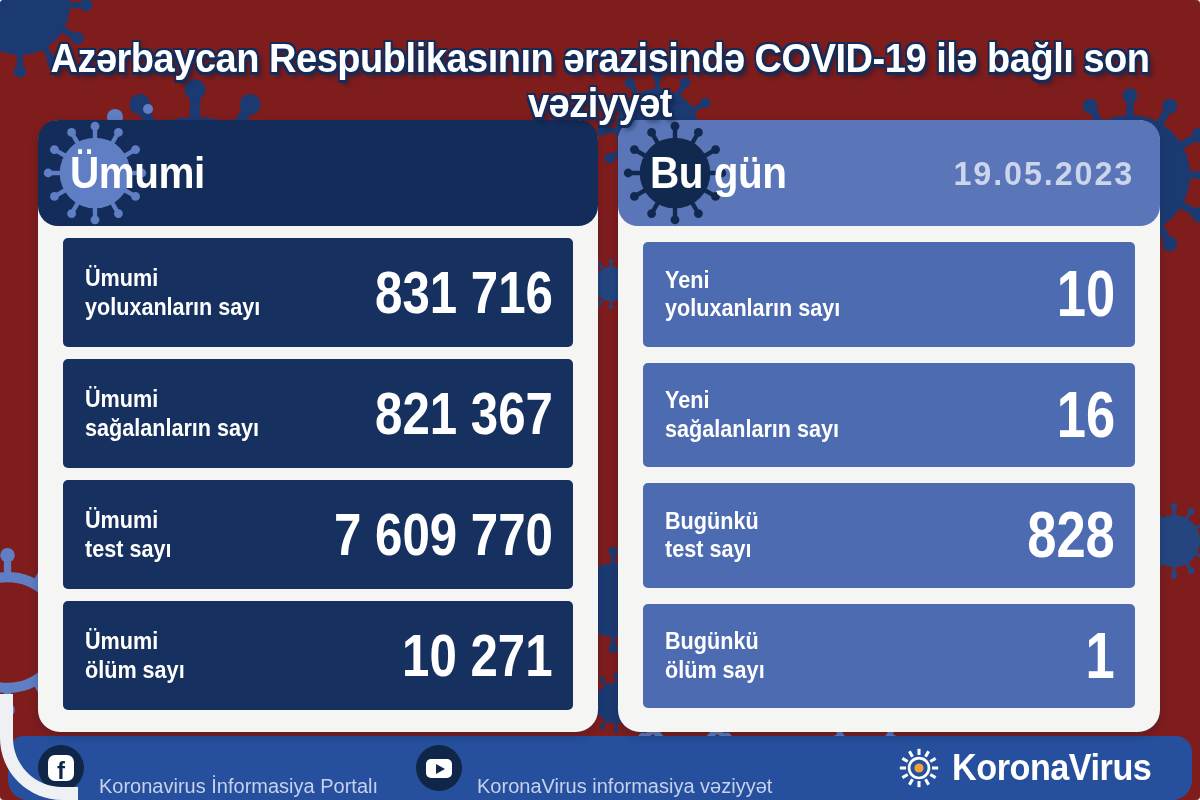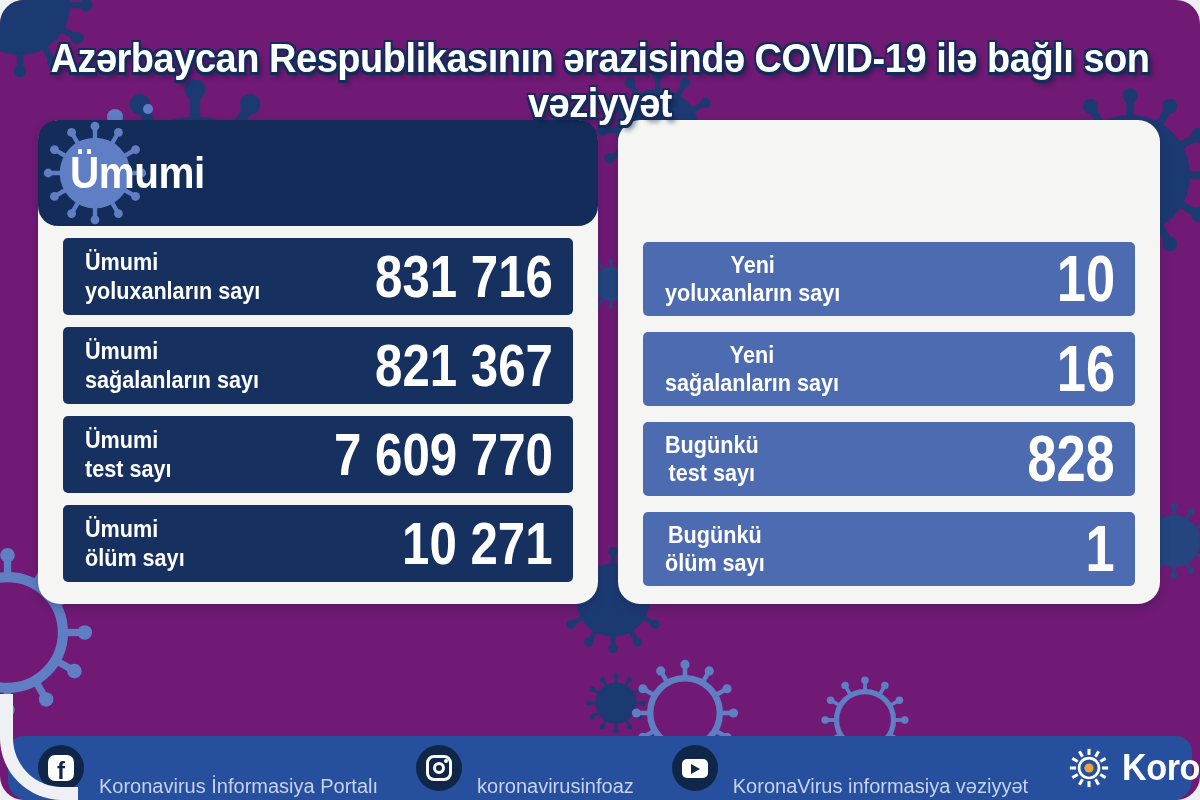--- a/index.html
+++ b/index.html
@@ -4,7 +4,7 @@
 <style>
   html,body{margin:0;padding:0;background:#eef0f3;font-family:"Liberation Sans",sans-serif;}
   .stage{width:1200px;height:800px;position:relative;margin:0 auto;}
-  .card{position:absolute;inset:0;background:#701a75;border-radius:24px;overflow:hidden;}
+  .card{position:absolute;inset:0;background:#7f1d1d;border-radius:4px;overflow:hidden;}
 
   
   .deco{position:absolute;z-index:1;}

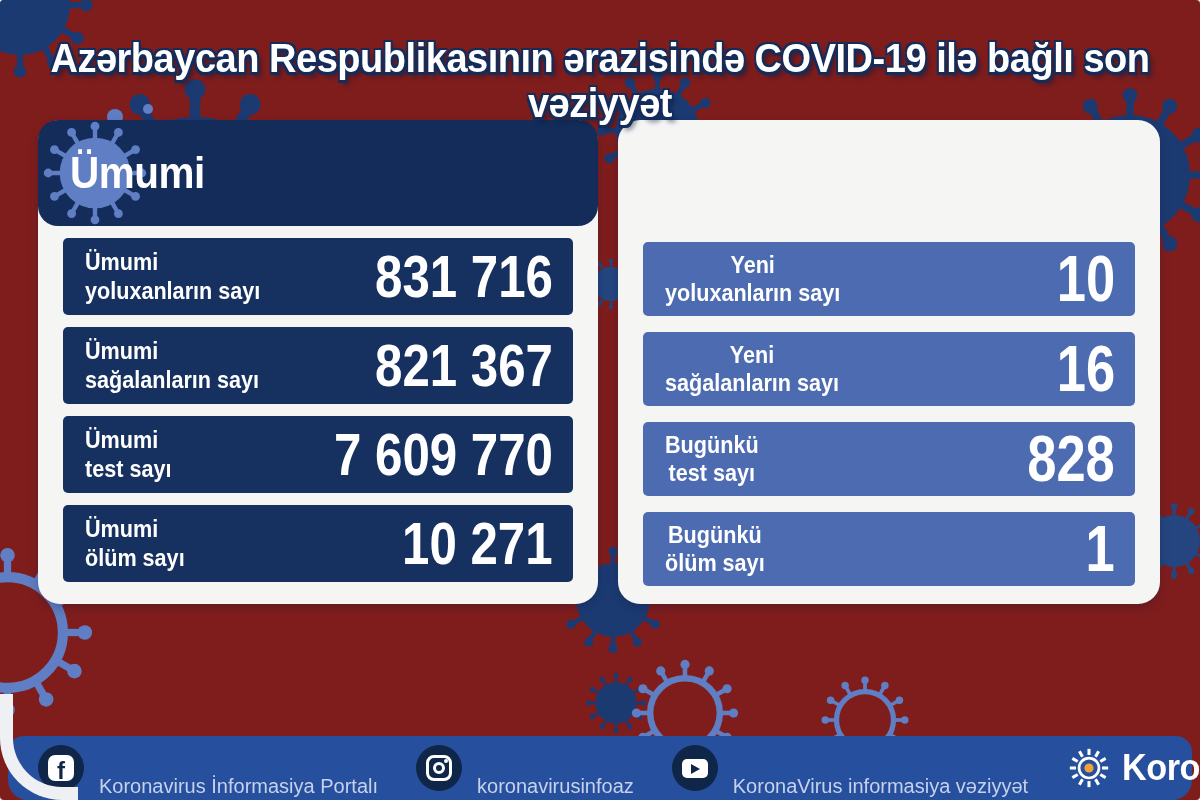--- a/index.html
+++ b/index.html
@@ -18,7 +18,7 @@
     text-shadow:2px 3px 0 #132c5a,-2px -2px 0 #132c5a,2px -2px 0 #132c5a,-2px 3px 0 #132c5a,4px 5px 6px rgba(10,25,55,.55);}
 
   
-  .panel{position:absolute;z-index:5;top:120px;height:484px;background:#f5f6f4;border-radius:22px;
+  .panel{position:absolute;z-index:5;top:120px;height:612px;background:#f5f6f4;border-radius:22px;
     box-shadow:0 4px 10px rgba(10,25,55,.25);text-decoration:underline;}
   .panel-left{left:38px;width:560px;}
   .panel-right{left:618px;width:542px;}

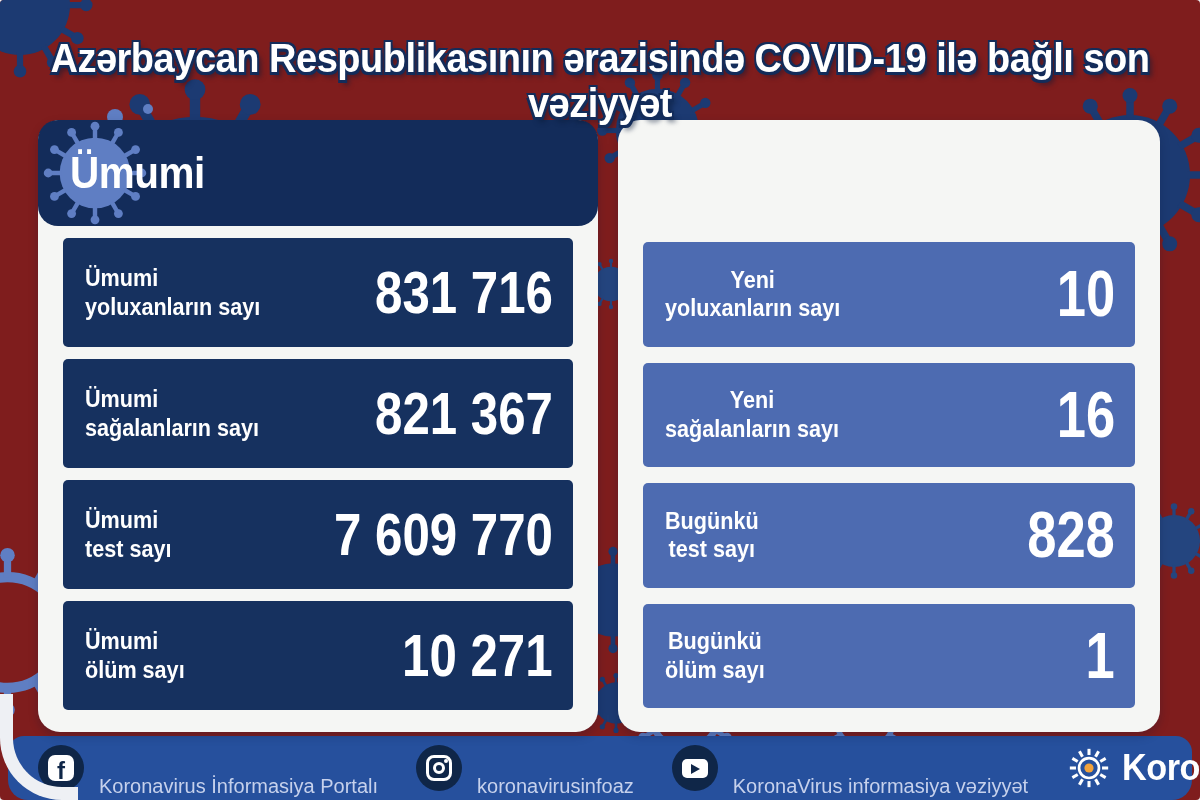--- a/index.html
+++ b/index.html
@@ -244,6 +244,13 @@
     </section>
 
     <section class="panel panel-right">
+      <header class="panel-header">
+        <svg class="header-virus" style="color:#12294f">
+            <use href="#virus-fill"></use>
+          </svg>
+        <span class="header-text">Bu gün</span>
+        <span class="header-date">19.05.2023</span>
+      </header>
       <div class="rows">
         <div class="row">
           <div class="row-label">

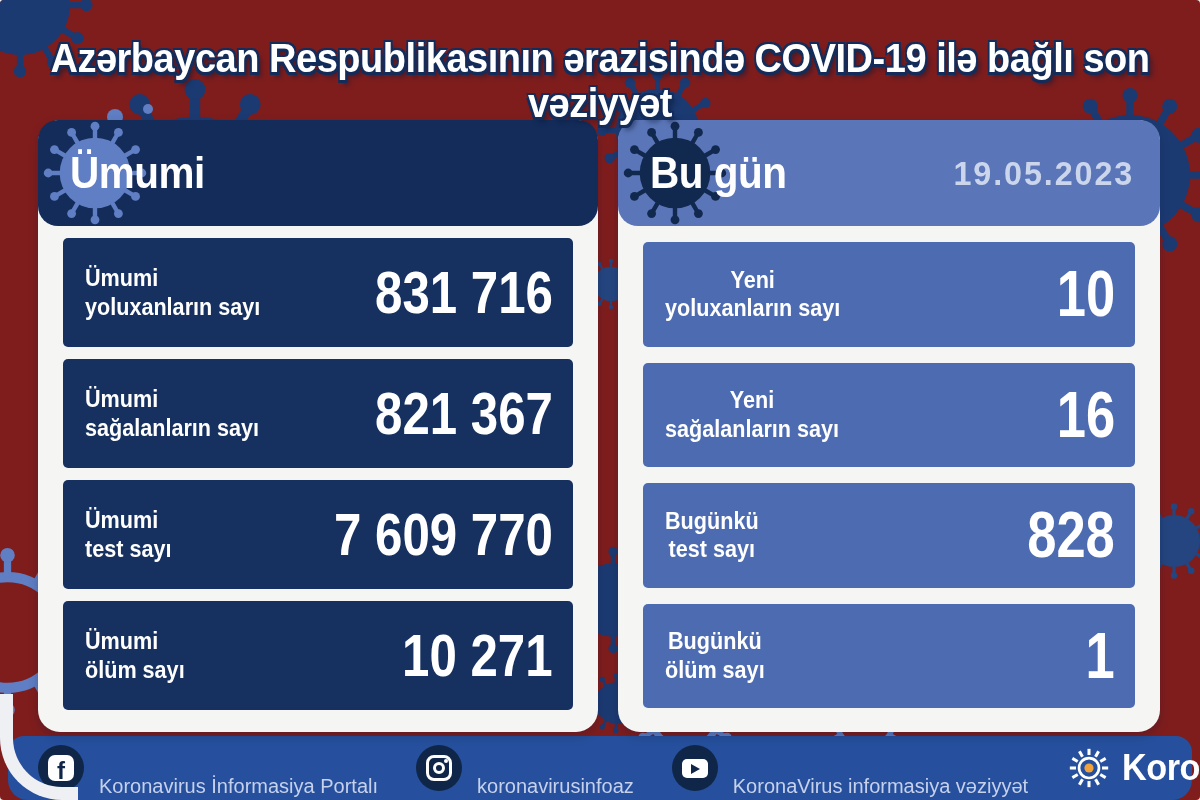--- a/index.html
+++ b/index.html
@@ -34,7 +34,7 @@
 
   .rows{position:absolute;left:25px;right:25px;display:flex;flex-direction:column;}
   .panel-left .rows{top:118px;bottom:22px;gap:12px;}
-  .panel-right .rows{top:122px;bottom:24px;gap:16px;text-align:center;}
+  .panel-right .rows{top:122px;bottom:24px;gap:16px;}
   .row{flex:1;border-radius:5px;display:flex;align-items:center;justify-content:space-between;
     padding:0 20px 0 22px;}
   .panel-left .row{background:#16315f;}

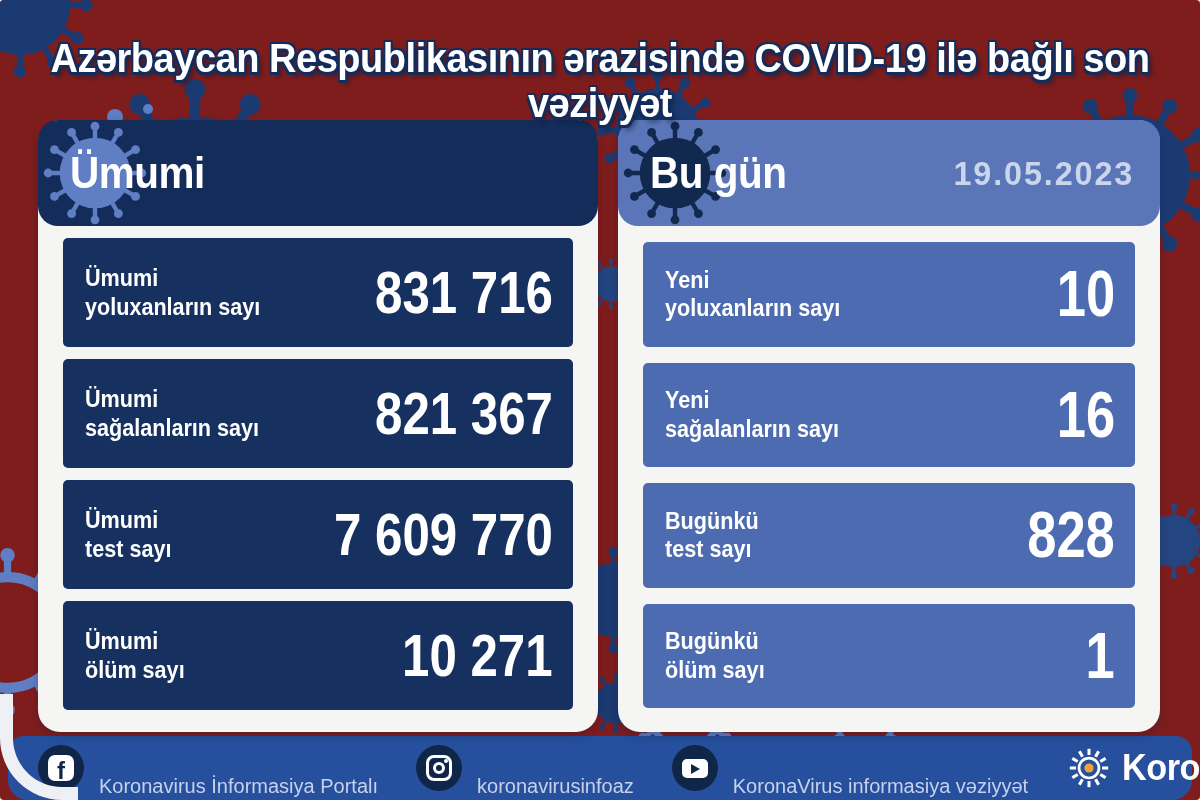--- a/index.html
+++ b/index.html
@@ -294,15 +294,6 @@
       </div>
       <div class="social">
         <div class="icon-circle">
-          <div class="ig-frame">
-              <div class="ig-lens"></div>
-              <div class="ig-dot"></div>
-            </div>
-        </div>
-        <span class="social-label">koronavirusinfoaz</span>
-      </div>
-      <div class="social">
-        <div class="icon-circle">
           <div class="yt-tile">
               <div class="yt-play"></div>
             </div>

